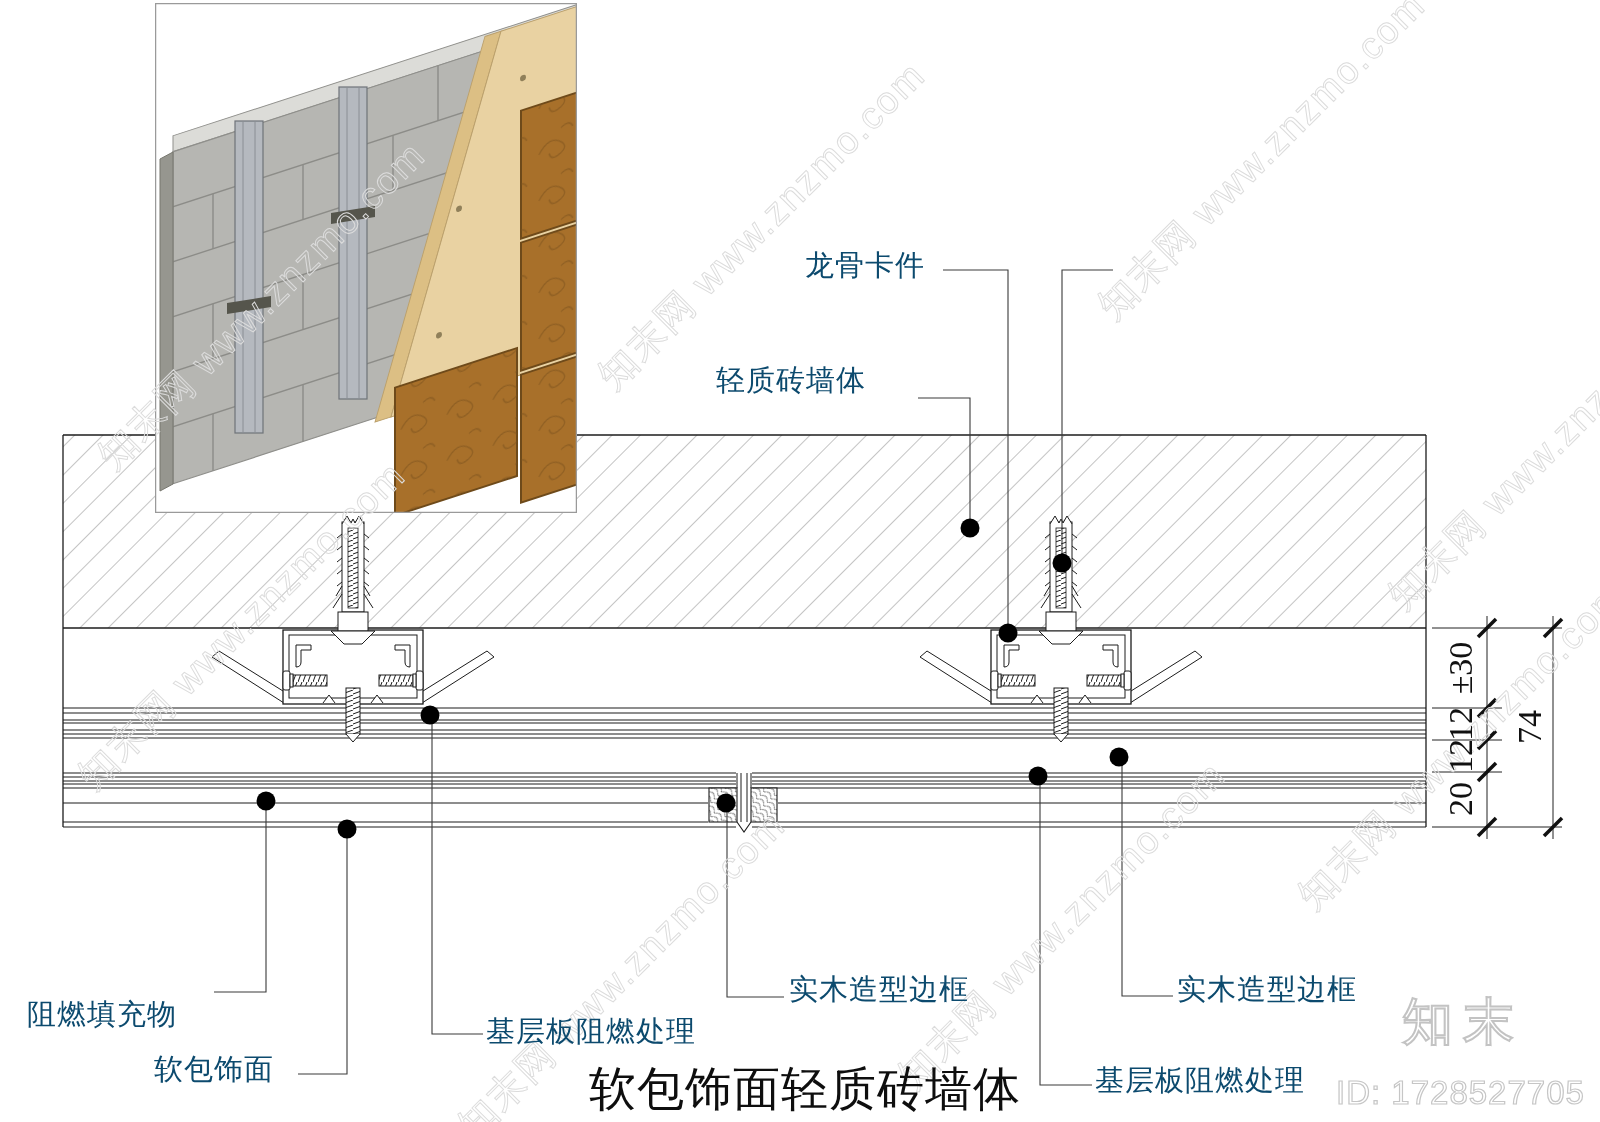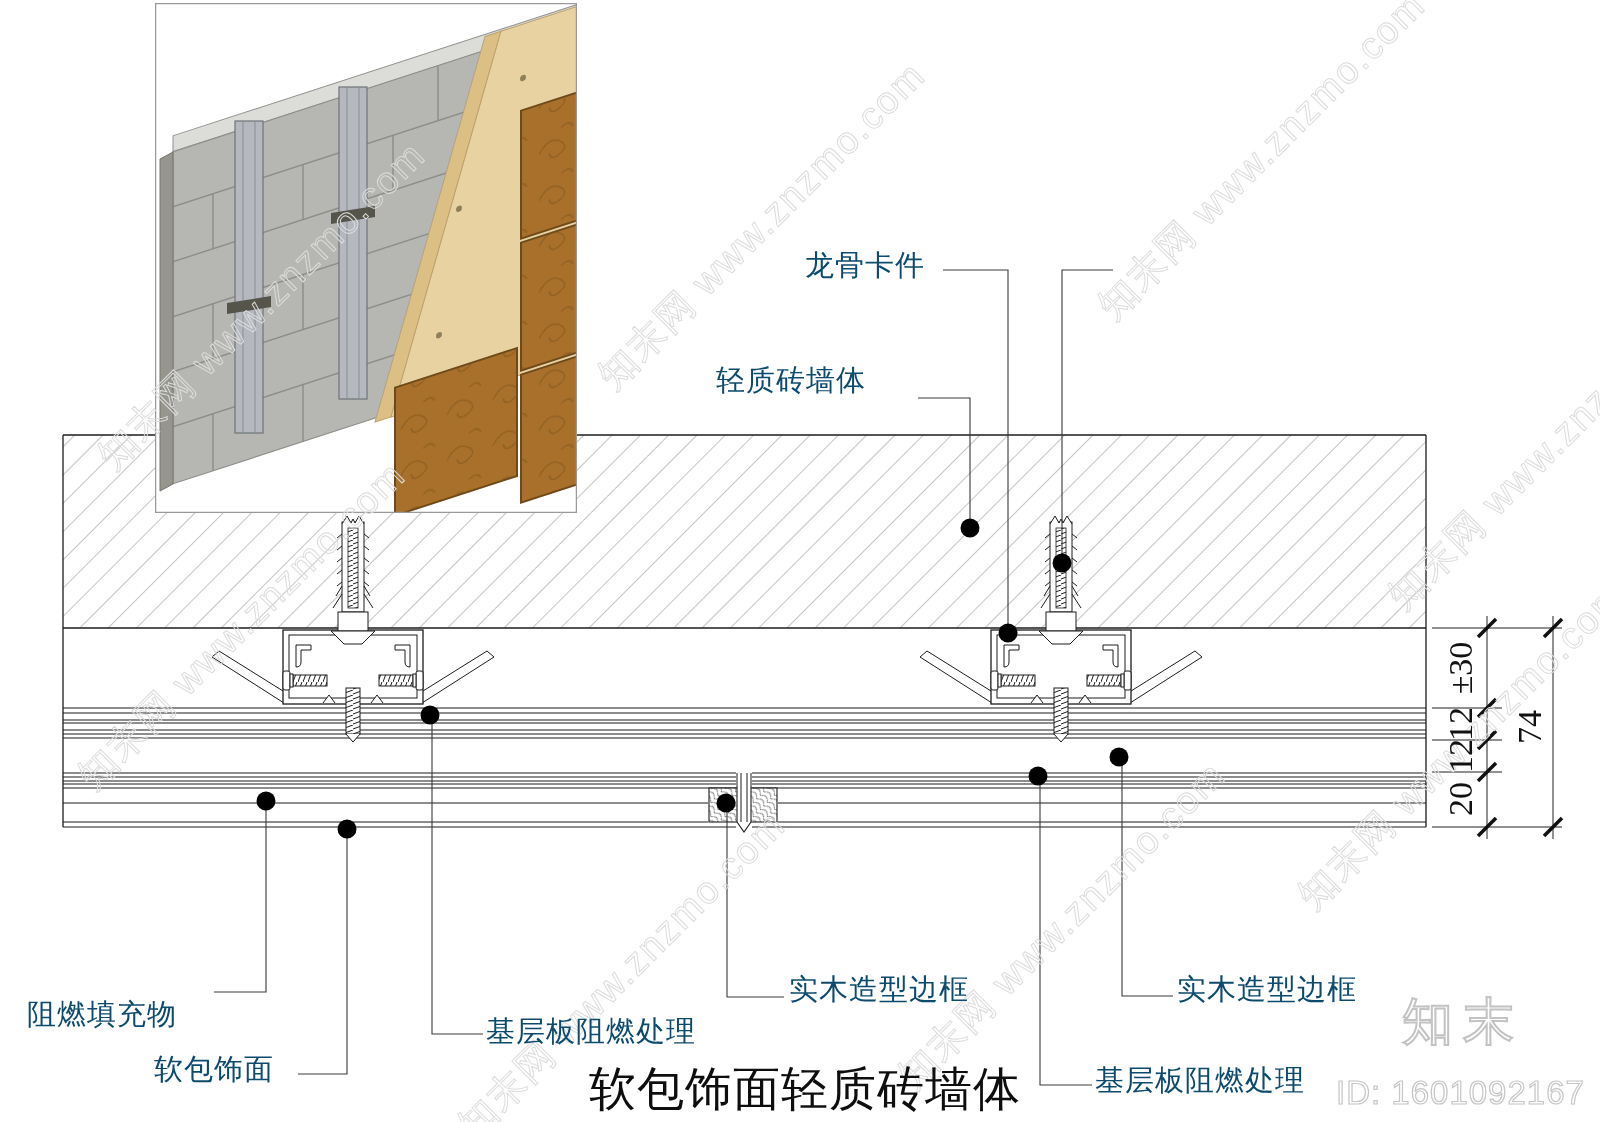--- a/index.html
+++ b/index.html
@@ -266,7 +266,7 @@
 
   <div id="title">软包饰面轻质砖墙体</div>
   <div id="brand-logo">知末</div>
-  <div id="brand-id">ID: 1601092167</div>
+  <div id="brand-id">ID: 1728527705</div>
 
 </div>
 

